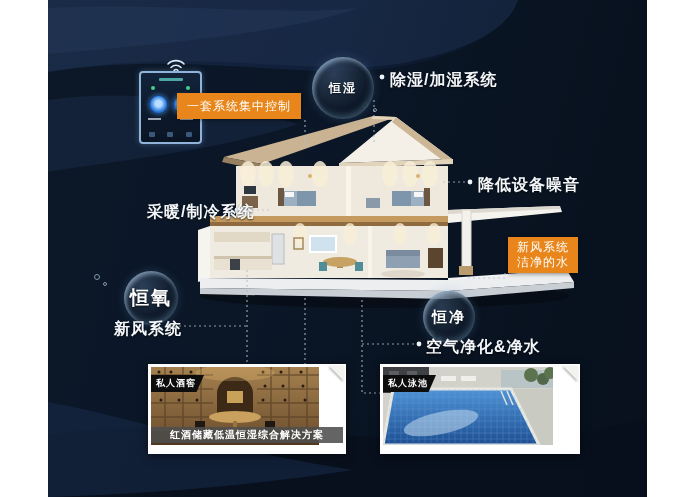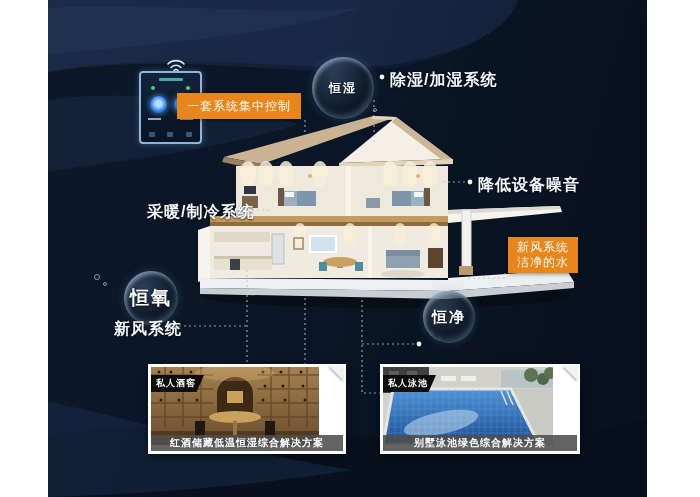--- a/index.html
+++ b/index.html
@@ -211,6 +211,7 @@
   <div class="note" style="left:66px;top:319px">新风系统</div>
 
   <div class="bubble" style="left:375px;top:291px;width:52px;height:52px;font-size:15px">恒净</div>
+  <div class="note" style="left:378px;top:337px">空气净化&amp;净水</div>
 
   <div class="tag-orange" id="benefit-label">
     <span>新风系统</span>

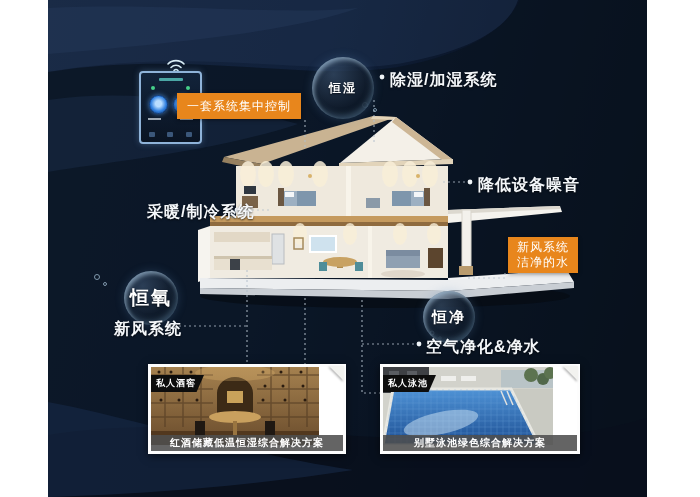--- a/index.html
+++ b/index.html
@@ -40,7 +40,7 @@
   .photo .img{position:absolute;inset:0;overflow:hidden;}
   .photo .tag{position:absolute;left:0;top:8px;background:#0d0d0d;color:#fff;font-size:9px;font-weight:700;
         letter-spacing:1px;padding:2px 8px 2px 5px;clip-path:polygon(0 0,100% 0,86% 100%,0 100%);}
-  .photo .cap{position:absolute;left:0;right:0;bottom:0;height:16px;background:rgba(78,78,78,.88);
+  .photo .cap{position:absolute;left:0;right:0;bottom:8px;height:16px;background:rgba(78,78,78,.88);
         color:#fff;font-size:10px;font-weight:700;letter-spacing:1px;display:flex;align-items:center;justify-content:center;white-space:nowrap;}
   .photo .fold{position:absolute;right:-1px;top:-1px;width:0;height:0;
         border-top:15px solid #f2f2ef;border-left:15px solid transparent;filter:drop-shadow(-1px 1px 1px rgba(0,0,0,.3));}

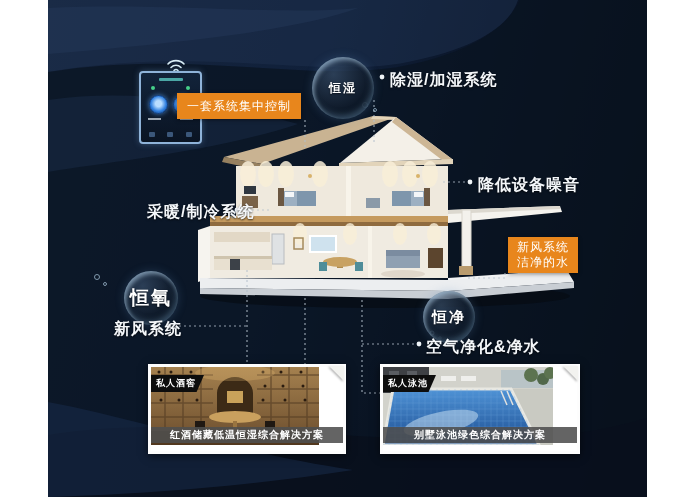--- a/index.html
+++ b/index.html
@@ -313,7 +313,6 @@
     </div>
     <div class="fold"></div>
     <div class="tag">私人泳池</div>
-    <div class="cap">别墅泳池绿色综合解决方案</div>
   </div>
 
 </div>

